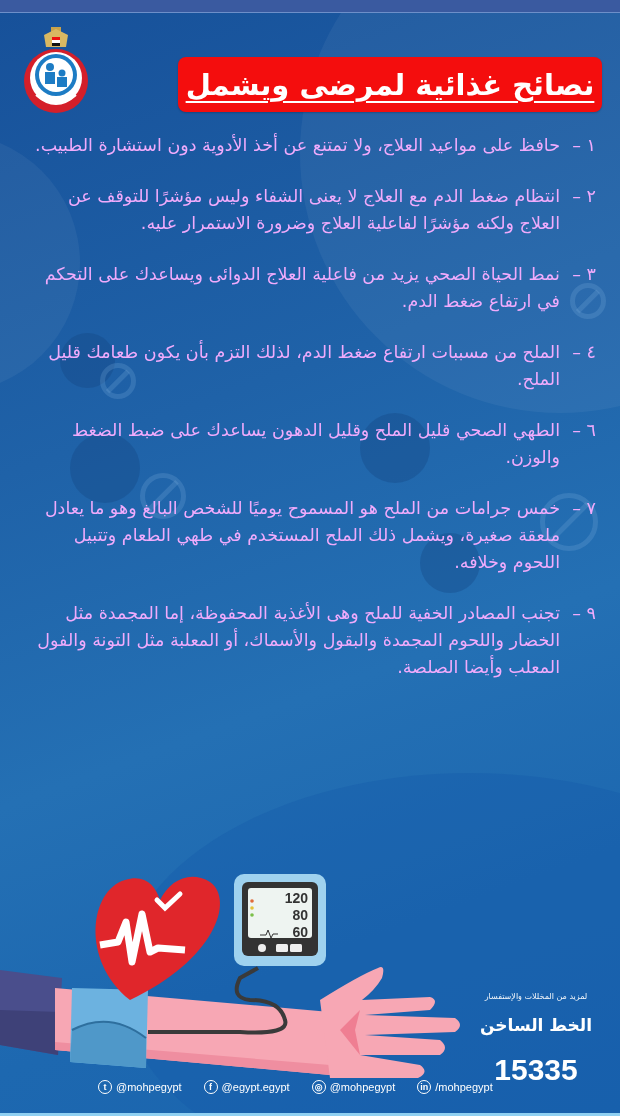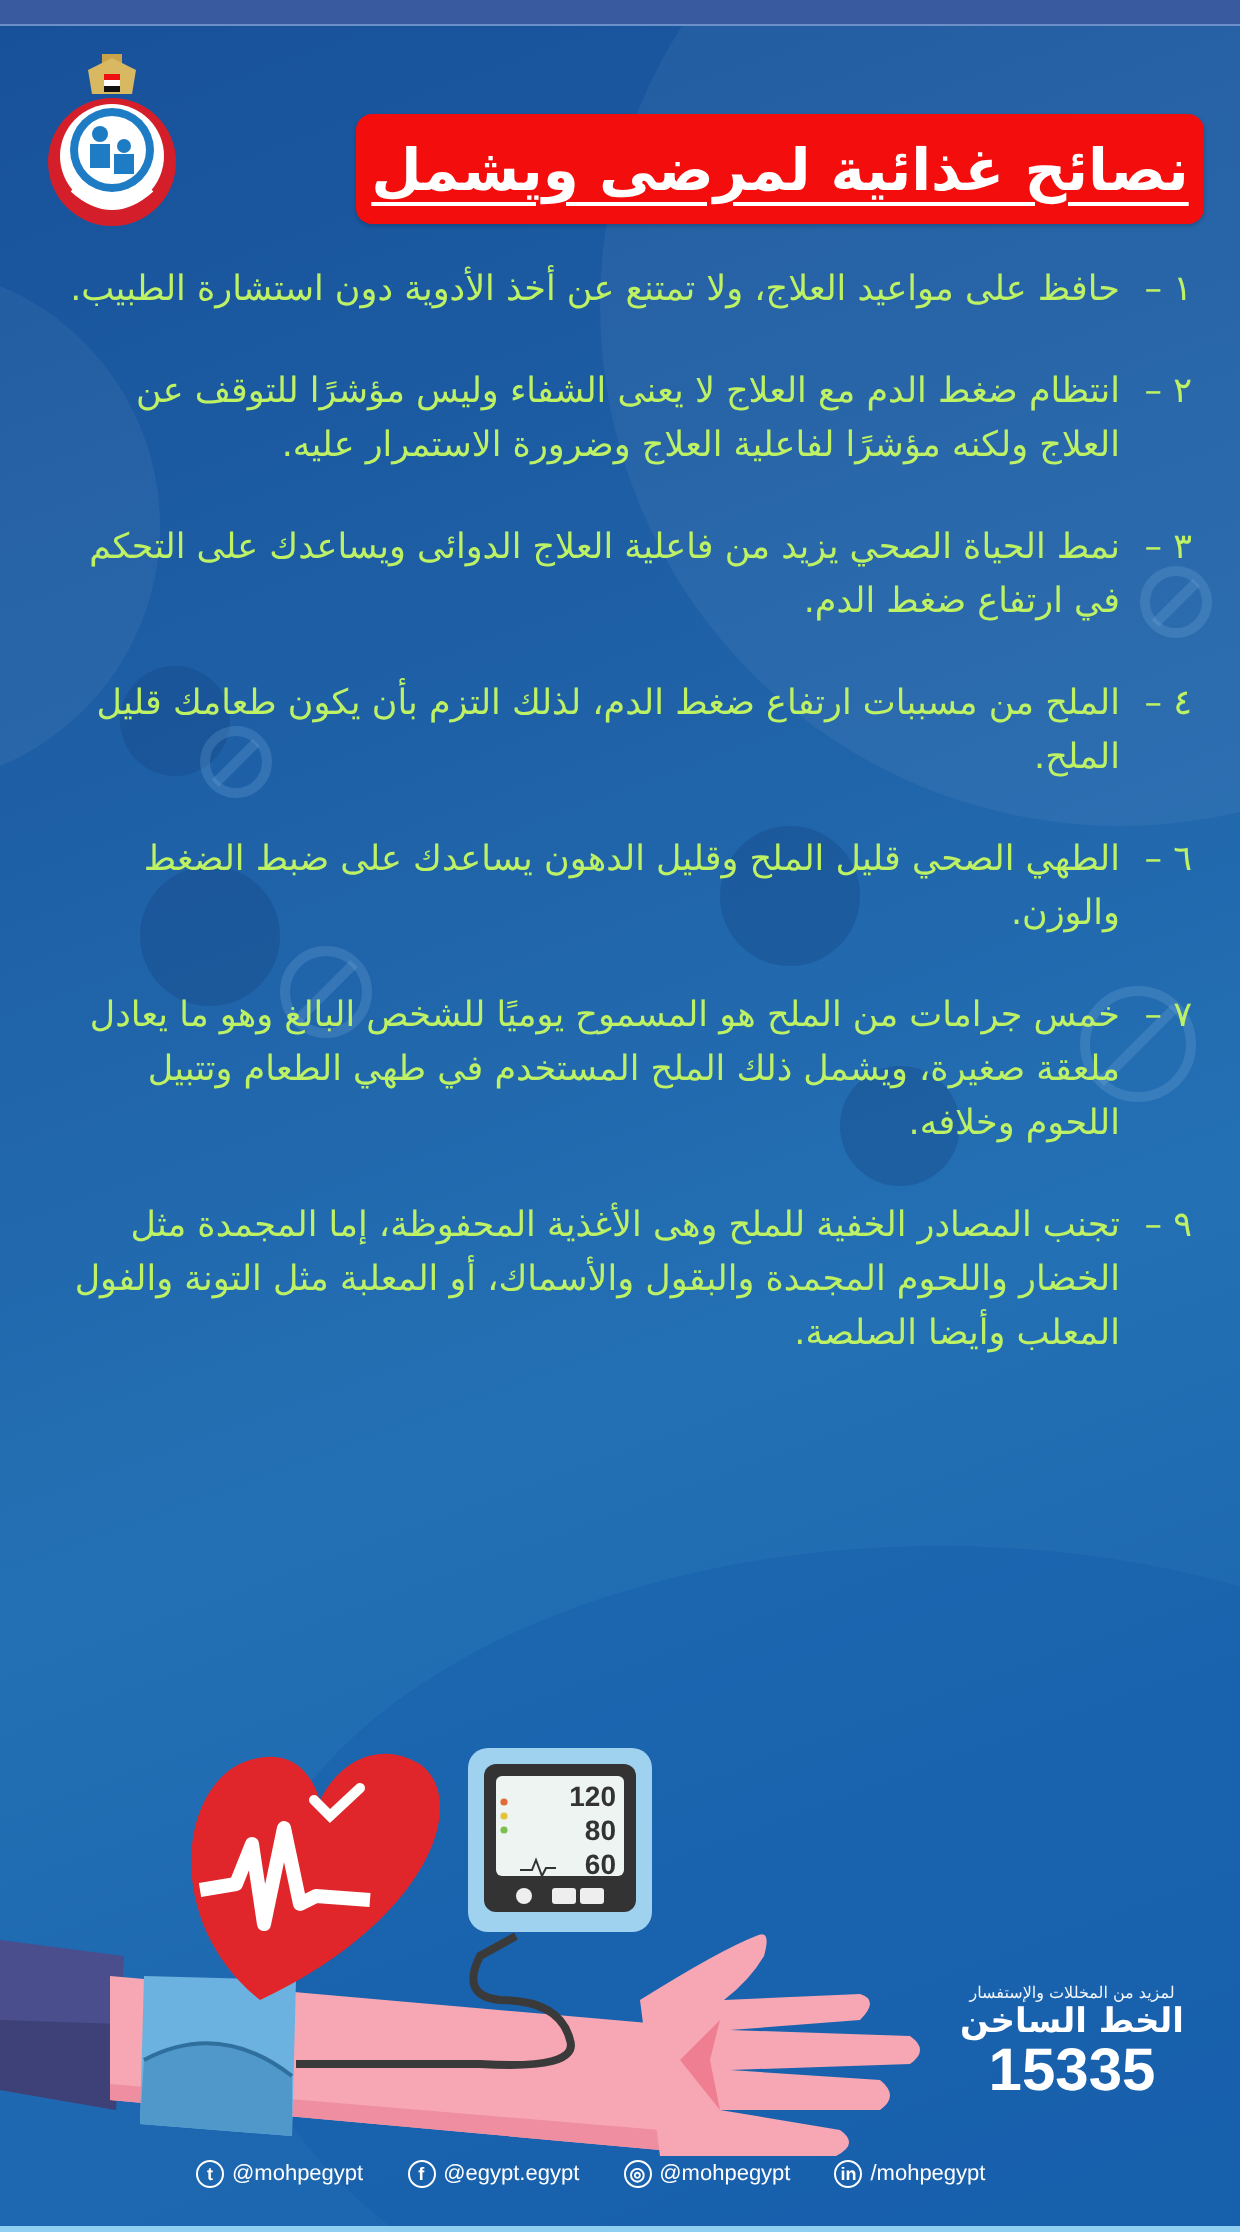--- a/index.html
+++ b/index.html
@@ -31,7 +31,7 @@
 
     .tips { position:absolute; left:30px; top:132px; width:566px; direction:rtl; }
     .tip {
-      color:#bef264; font-size:17.5px; line-height:27px; text-align:right;
+      color:#f0abfc; font-size:17.5px; line-height:27px; text-align:right;
       padding-right:36px; text-indent:-36px; margin-bottom:24px;
     }
     .tip .num { display:inline-block; width:36px; text-indent:0; text-align:right; }

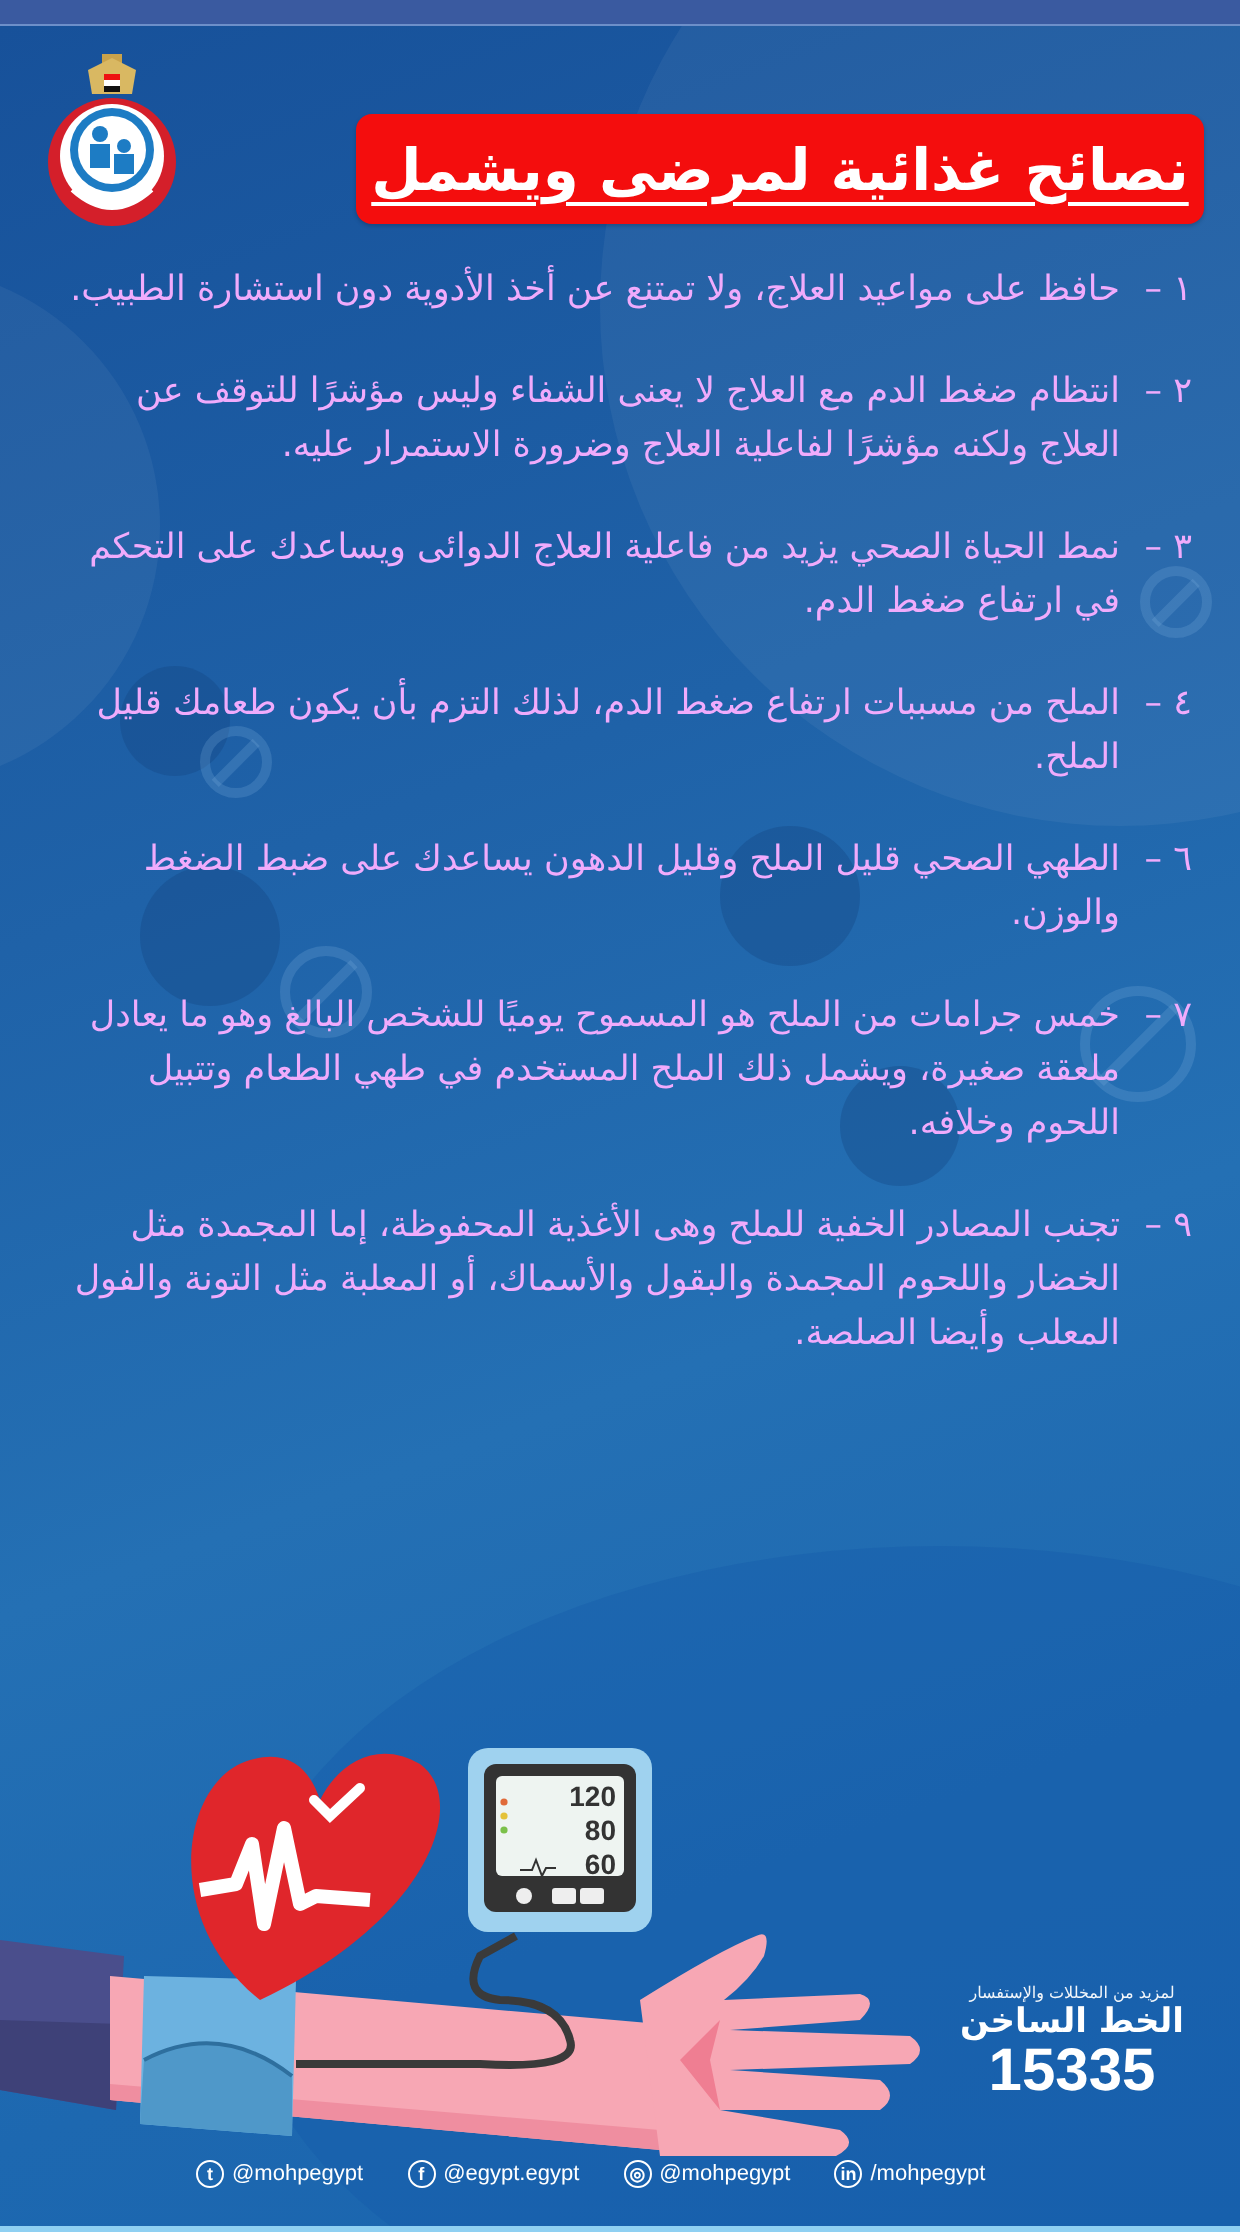--- a/index.html
+++ b/index.html
@@ -39,7 +39,7 @@
     .illus { position:absolute; left:0; top:860px; width:620px; height:256px; }
     .hotline { position:absolute; right:14px; top:992px; width:140px; text-align:center; color:#fff; direction:rtl; }
     .hot-sub { font-size:8px; opacity:0.95; }
-    .hot-title { font-size:17px; font-weight:bold; margin-top:0; }
+    .hot-title { font-size:17px; font-weight:bold; margin-top:14px; }
     .hot-num1 { font-family:"Liberation Sans", sans-serif; font-weight:bold; font-size:52px; line-height:52px; direction:ltr; }
     .hot-num2 { font-family:"Liberation Sans", sans-serif; font-weight:bold; font-size:30px; line-height:30px; direction:ltr; }
 

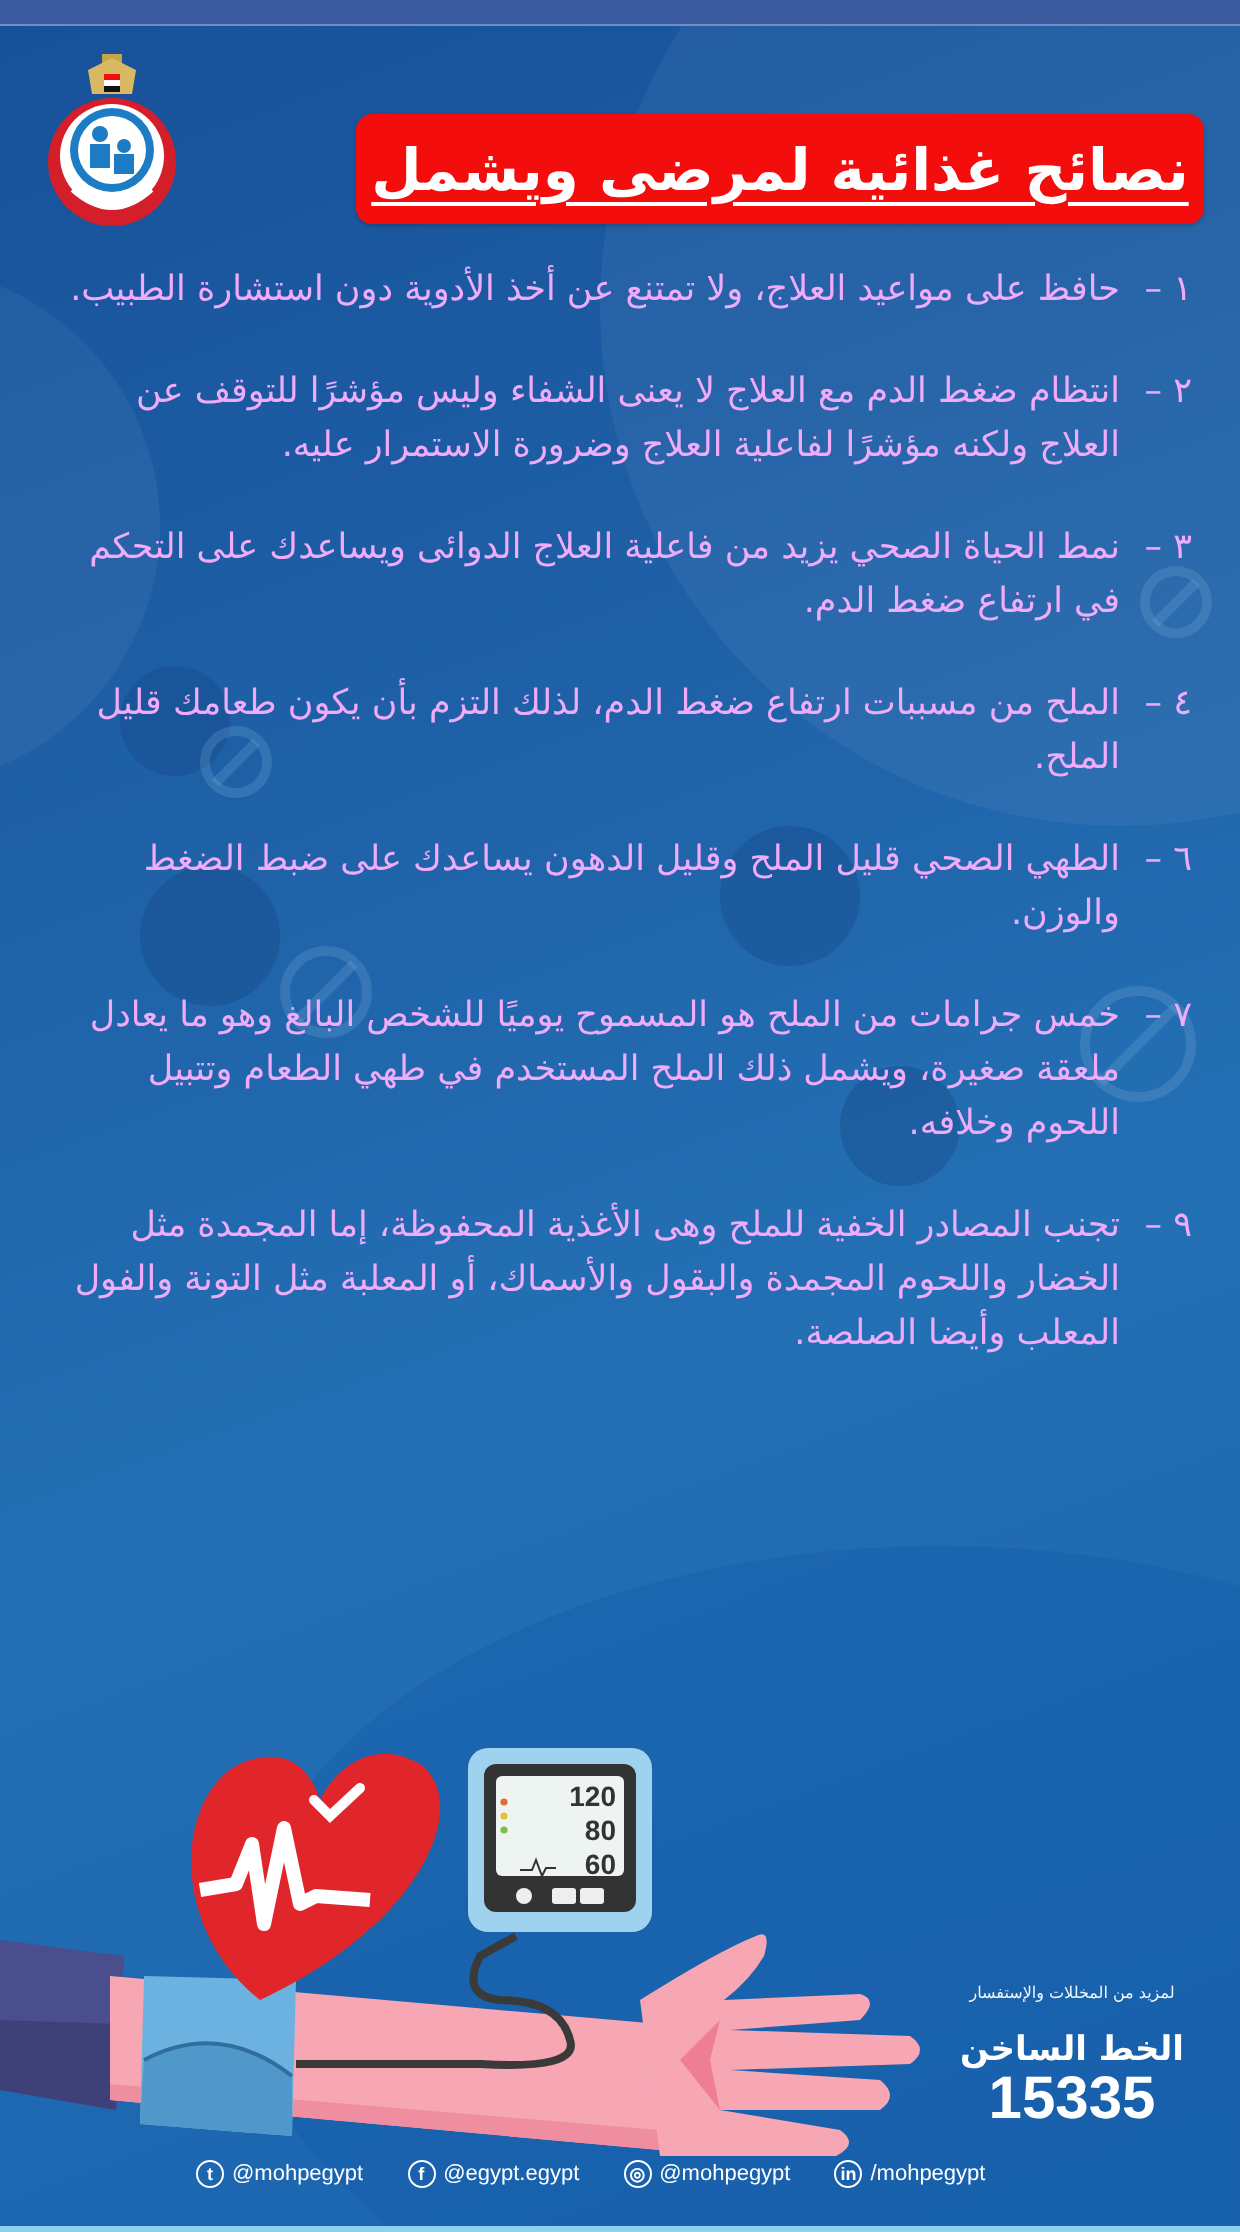--- a/index.html
+++ b/index.html
@@ -41,7 +41,7 @@
     .hot-sub { font-size:8px; opacity:0.95; }
     .hot-title { font-size:17px; font-weight:bold; margin-top:14px; }
     .hot-num1 { font-family:"Liberation Sans", sans-serif; font-weight:bold; font-size:52px; line-height:52px; direction:ltr; }
-    .hot-num2 { font-family:"Liberation Sans", sans-serif; font-weight:bold; font-size:30px; line-height:30px; direction:ltr; }
+    .hot-num2 { font-family:"Liberation Sans", sans-serif; font-weight:bold; font-size:30px; line-height:30px; direction:ltr;margin-top:20px; }
 
     .social { position:absolute; left:98px; top:1080px; display:flex; gap:22px; align-items:center; }
     .soc { display:flex; align-items:center; gap:4px; color:#fff; font-size:11px; font-family:"Liberation Sans", sans-serif; }

